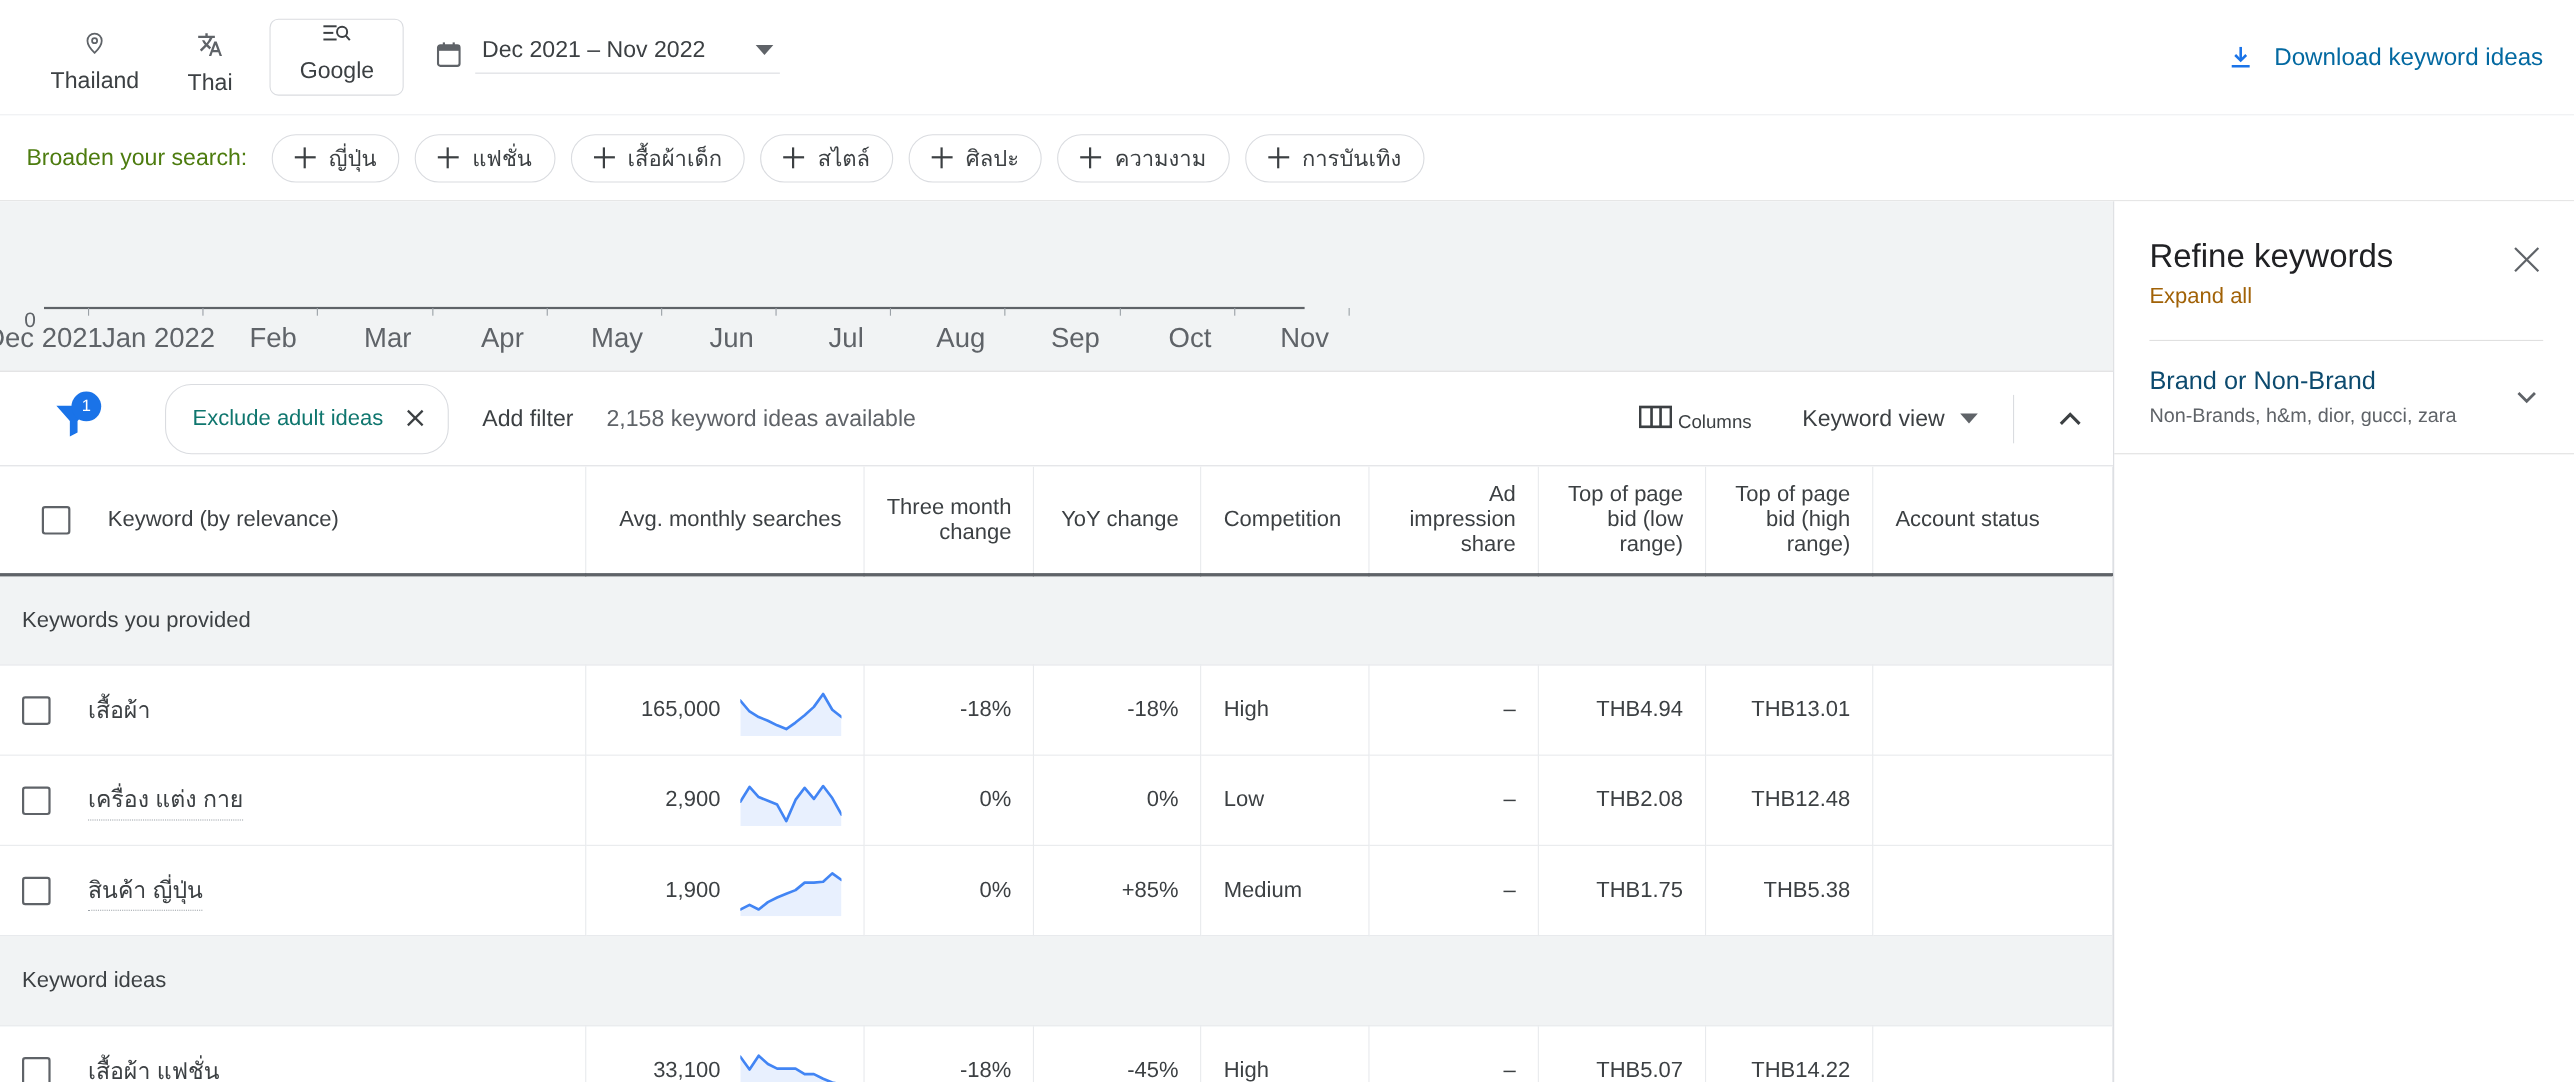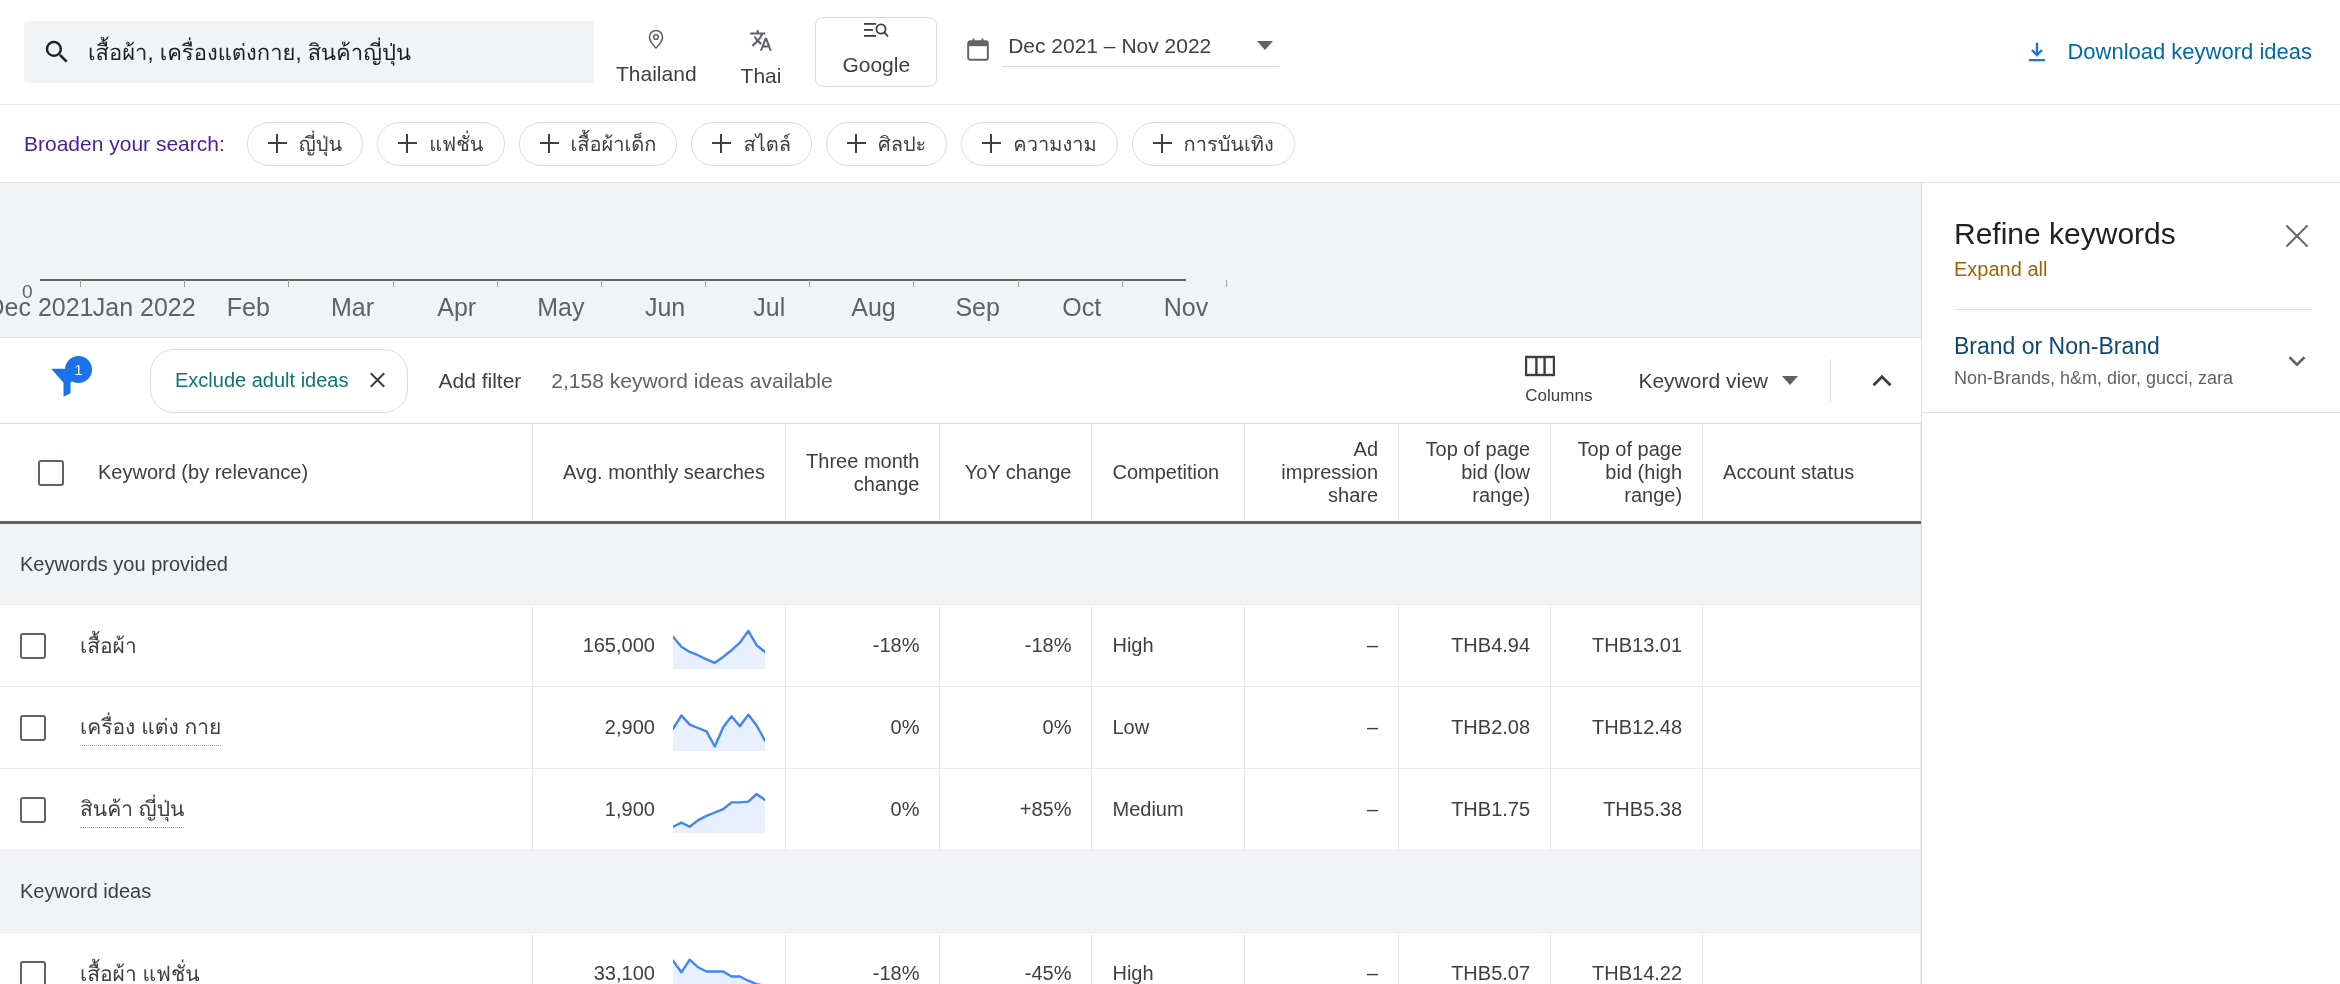--- a/index.html
+++ b/index.html
@@ -249,14 +249,6 @@
 
   <div class="topbar">
 
-    <div class="searchbox">
-      <span class="icon">
-        <svg width="30" height="30" viewBox="0 0 24 24">
-            <path fill="#202124" d="M15.5 14h-.79l-.28-.27A6.47 6.47 0 0016 9.5 6.5 6.5 0 109.5 16c1.61 0 3.09-.59 4.23-1.57l.27.28v.79l5 4.99L20.49 19zm-6 0C7.01 14 5 11.99 5 9.5S7.01 5 9.5 5 14 7.01 14 9.5 11.99 14 9.5 14z"></path>
-          </svg>
-      </span>
-      <span class="q">เสื้อผ้า, เครื่องแต่งกาย, สินค้าญี่ปุ่น</span>
-    </div>
 
     <div class="topchip">
       <span class="icon">

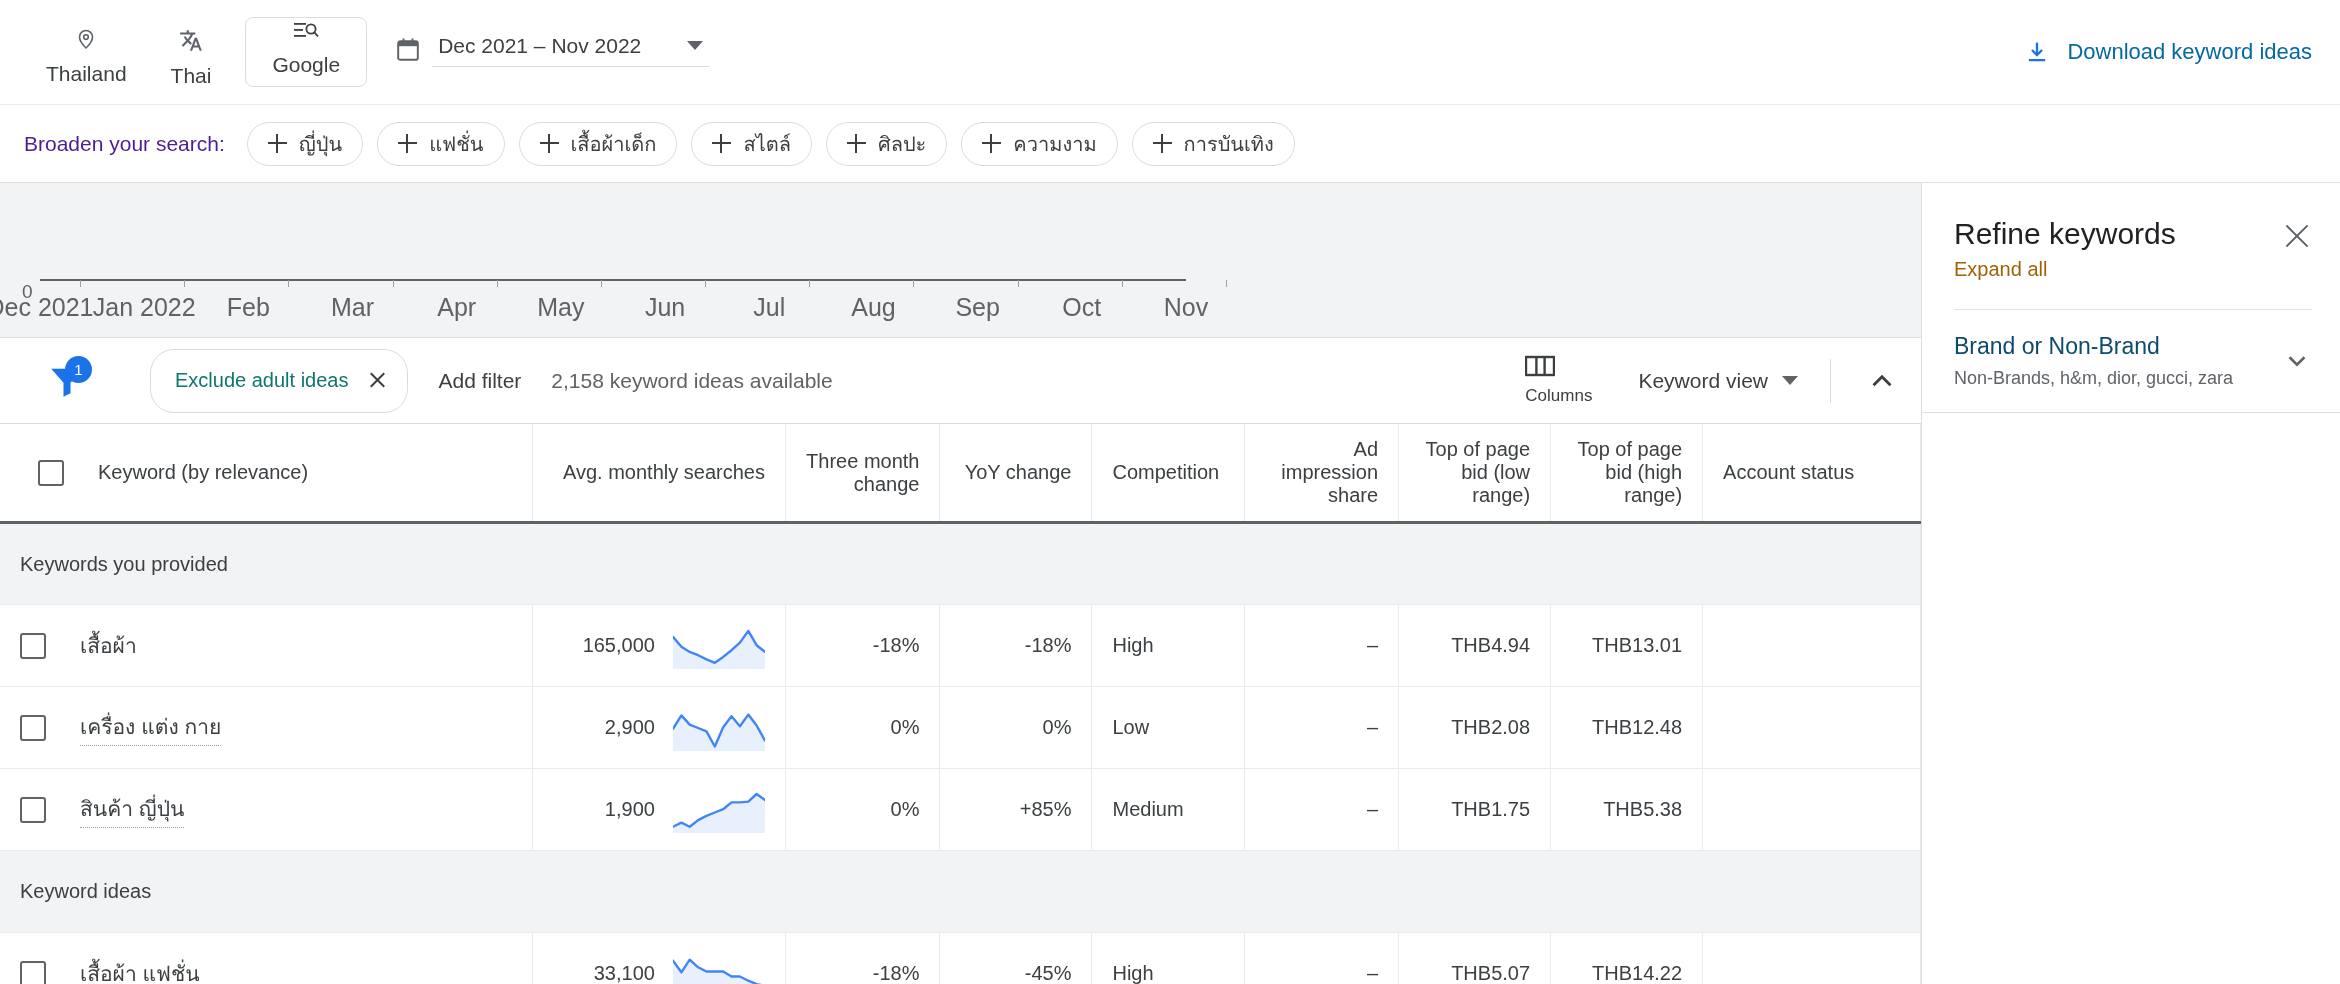--- a/index.html
+++ b/index.html
@@ -74,7 +74,7 @@
     background: #fff;
     border-bottom: 1px solid #e0e0e0;
   }
-  .broaden-label { font-size: 21px; color: #4c1d95; margin-right: 8px; white-space: nowrap; }
+  .broaden-label { font-size: 21px; color: #4d7c0f; margin-right: 8px; white-space: nowrap; }
   .bchip {
     display: inline-flex; align-items: center; gap: 12px;
     height: 44px; padding: 0 20px;

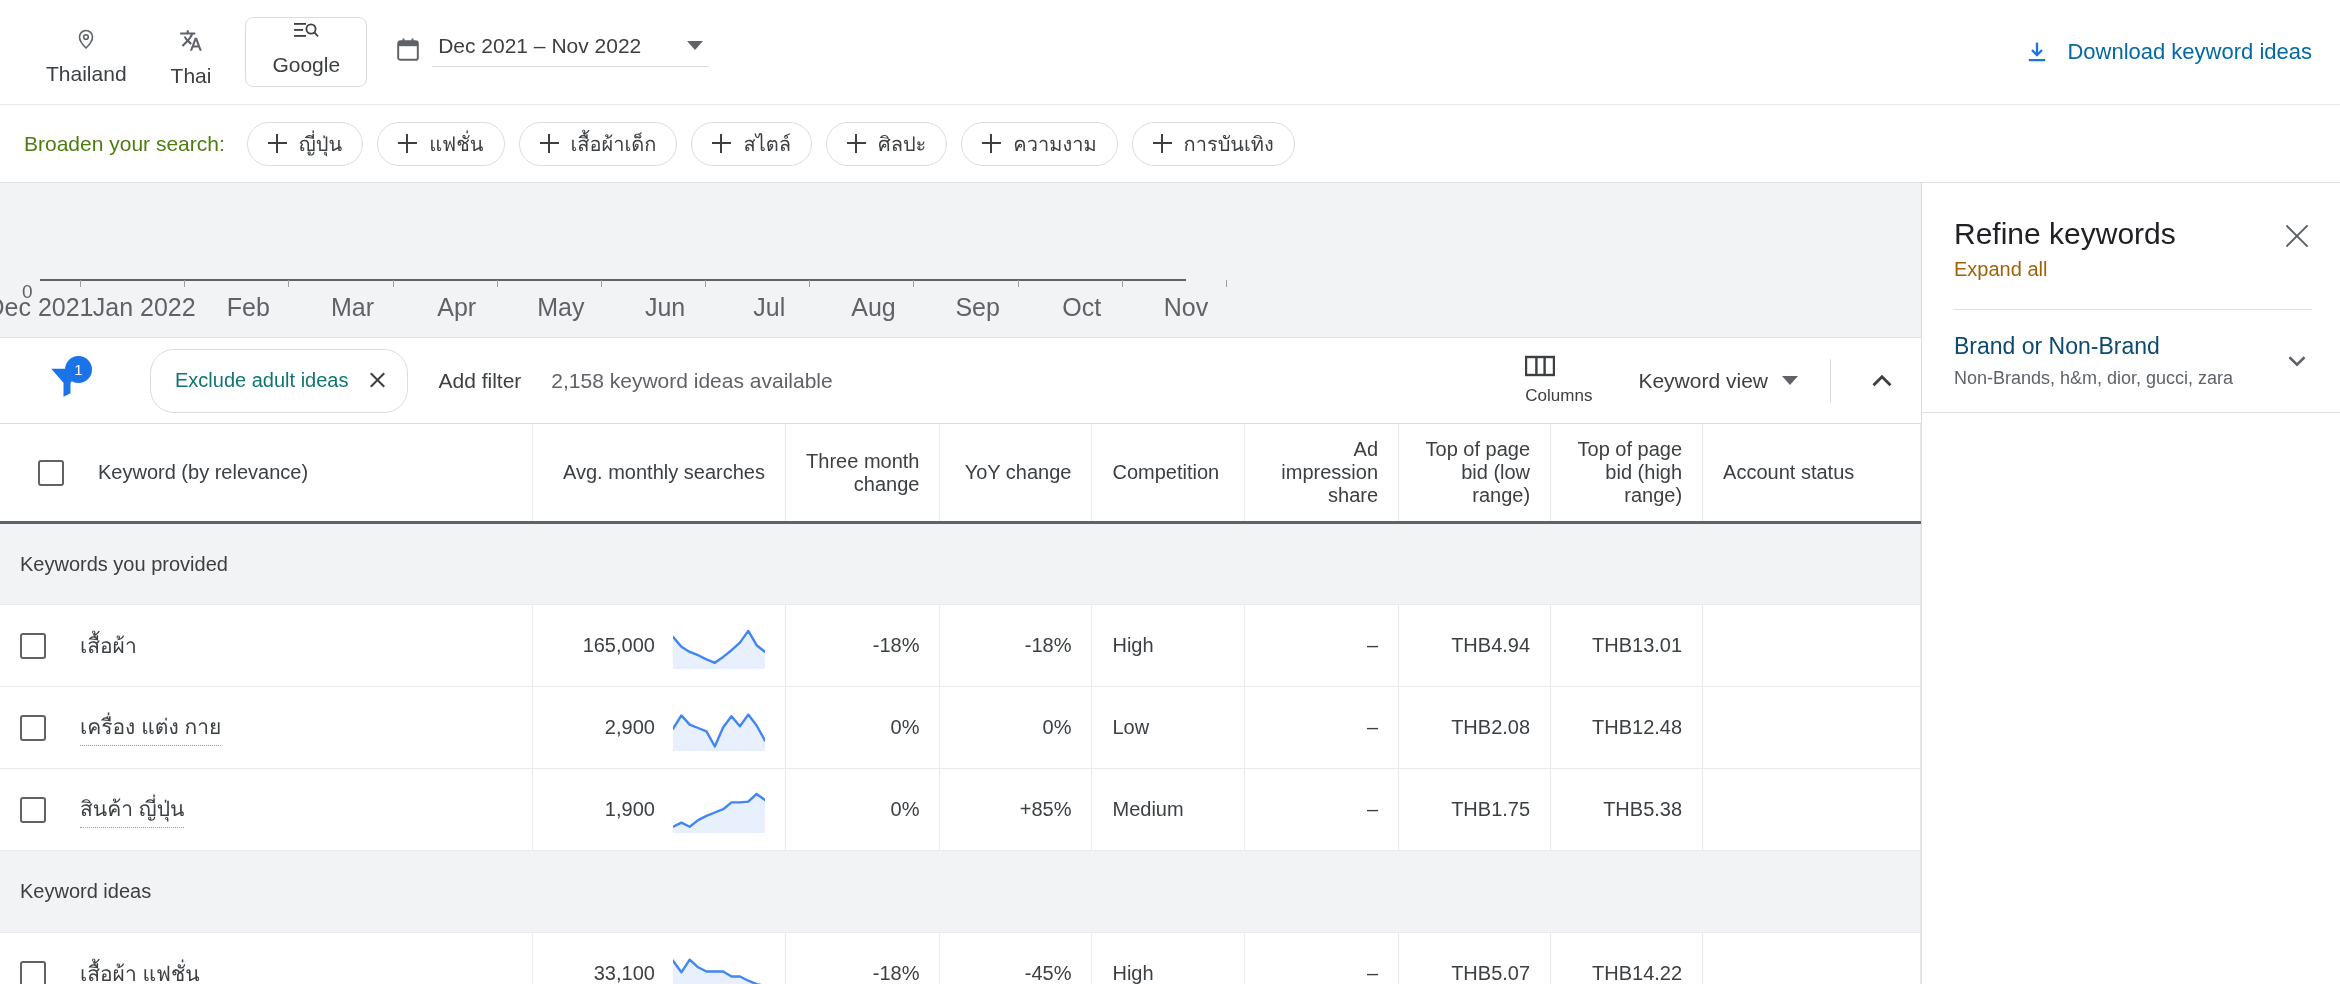--- a/index.html
+++ b/index.html
@@ -158,7 +158,7 @@
   .addfilter { margin-left: 30px; font-size: 21px; color: #3c4043; cursor: pointer; white-space: nowrap; }
   .countinfo { margin-left: 30px; font-size: 21px; color: #5f6368; white-space: nowrap; }
   .columnsbtn {
-    display: flex; flex-direction: column; align-items: flex-start; gap: 5px;
+    display: flex; flex-direction: row; align-items: flex-end; gap: 5px;
     font-size: 17px; color: #3c4043; cursor: pointer; 
   }
   .viewsel {

